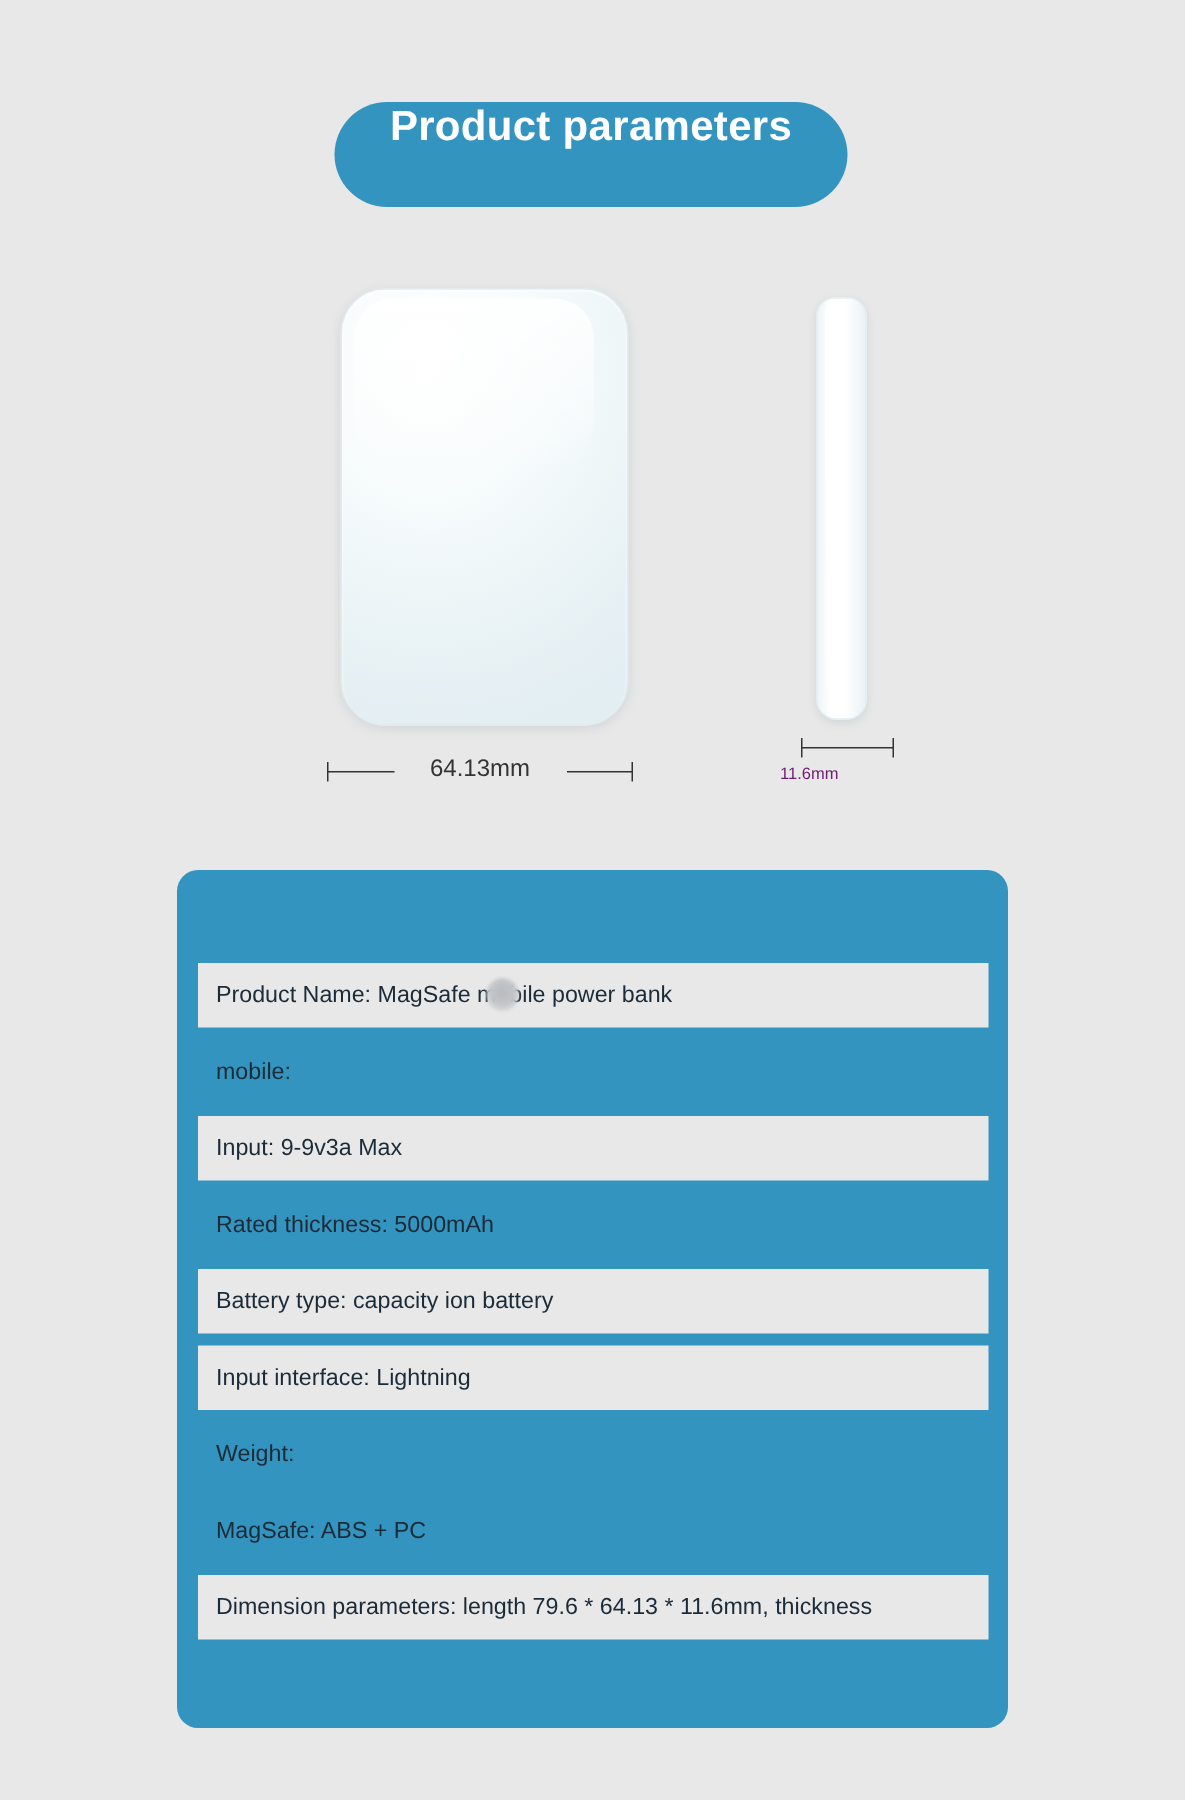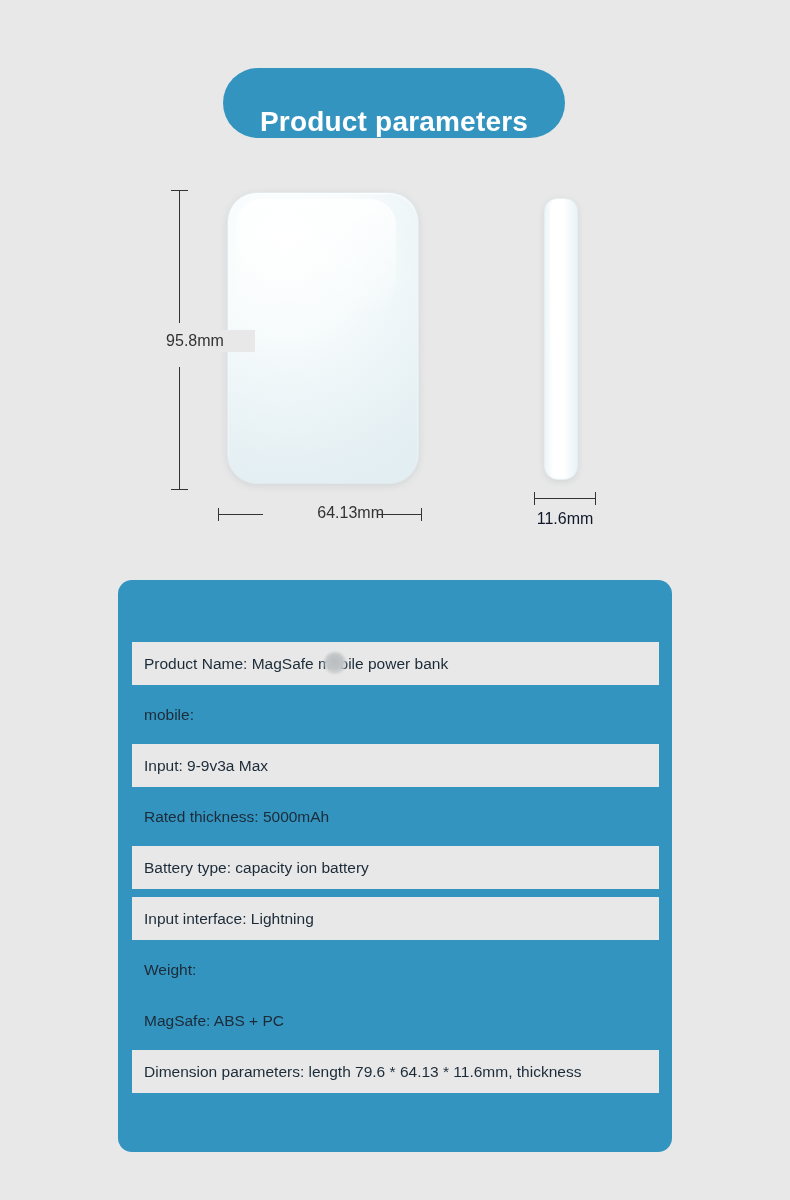--- a/index.html
+++ b/index.html
@@ -25,7 +25,7 @@
     background: #3494c0;
     border-radius: 35px;
     display: flex;
-    align-items: flex-end;
+    align-items: flex-start;
     justify-content: center;
   }
   #title-pill .title-text {

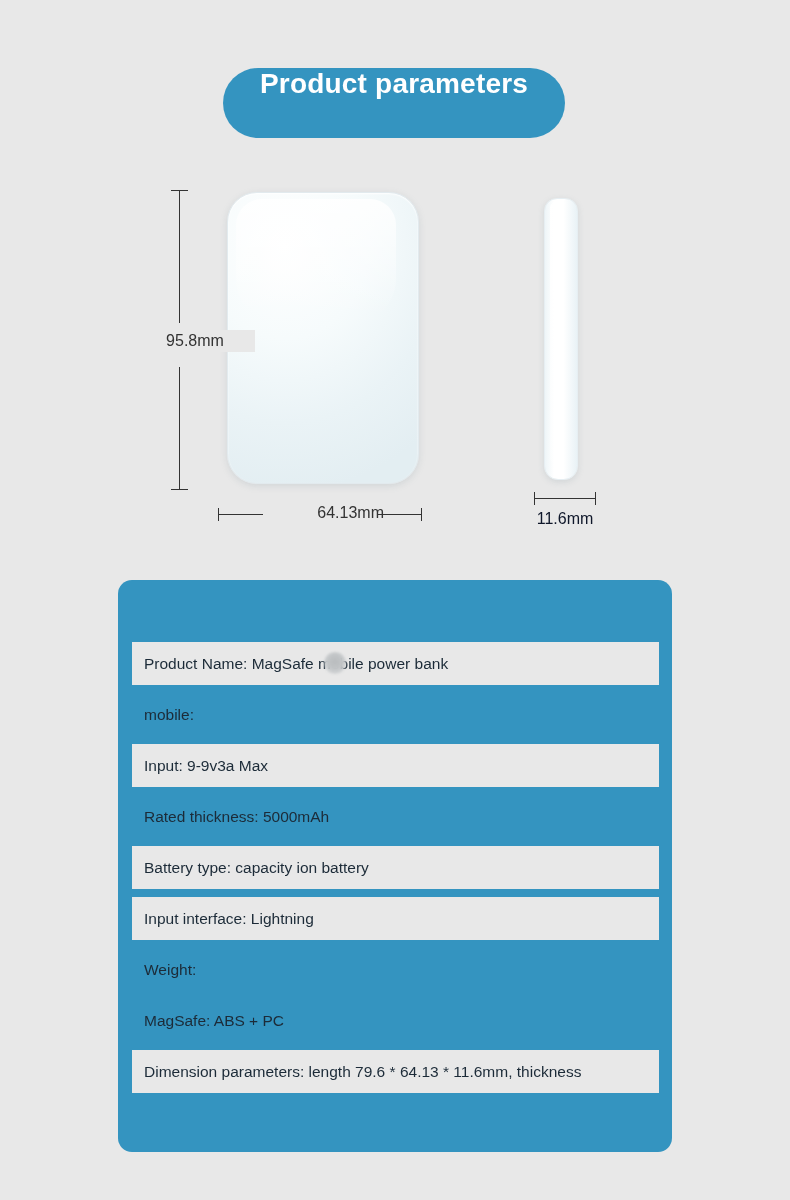--- a/index.html
+++ b/index.html
@@ -270,13 +270,6 @@
   <div id="product-front"></div>
   <div id="product-side"></div>
 
-  <div id="dim-height">
-    <div class="v-cap-top"></div>
-    <div class="v-line-upper"></div>
-    <div class="dim-label">95.8mm</div>
-    <div class="v-line-lower"></div>
-    <div class="v-cap-bottom"></div>
-  </div>
 
   <div id="dim-width">
     <div class="h-cap-left"></div>

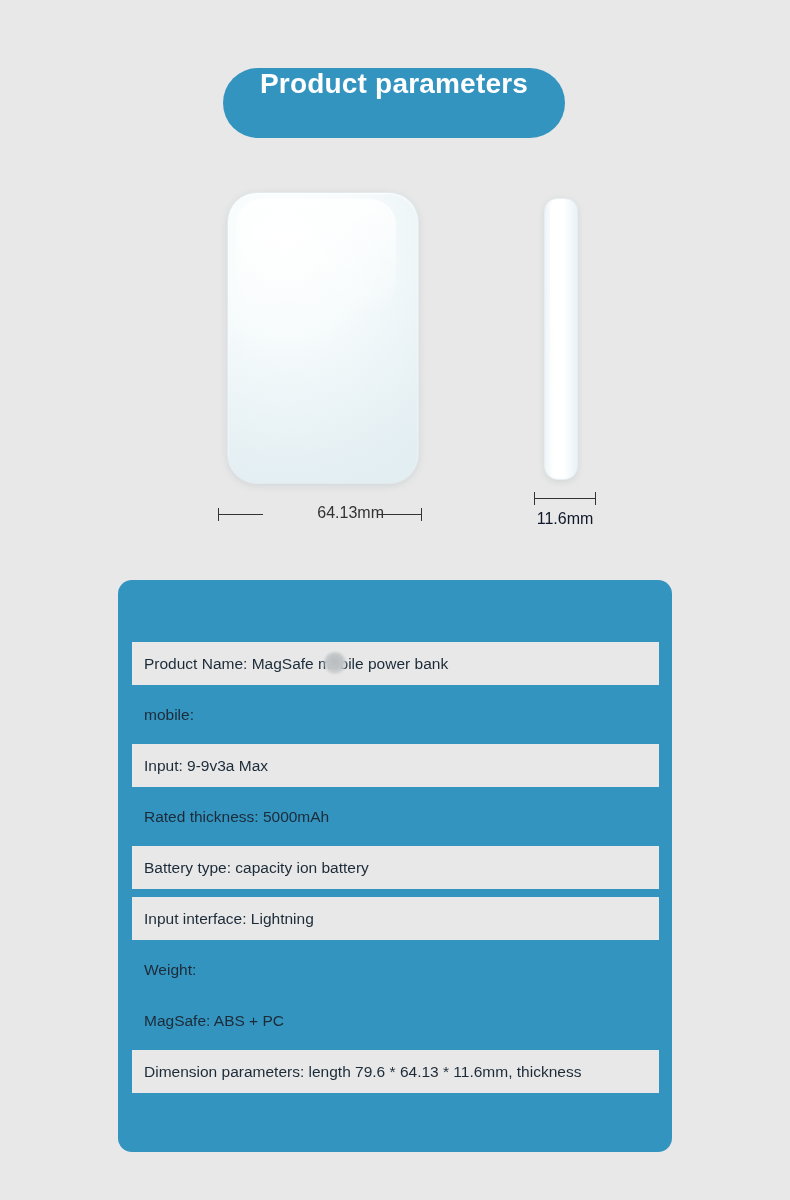--- a/index.html
+++ b/index.html
@@ -168,7 +168,7 @@
     left: 38px;
     top: 0;
     width: 128px;
-    text-align: right;
+    text-align: center;
     font-size: 16px;
     color: #333333;
   }

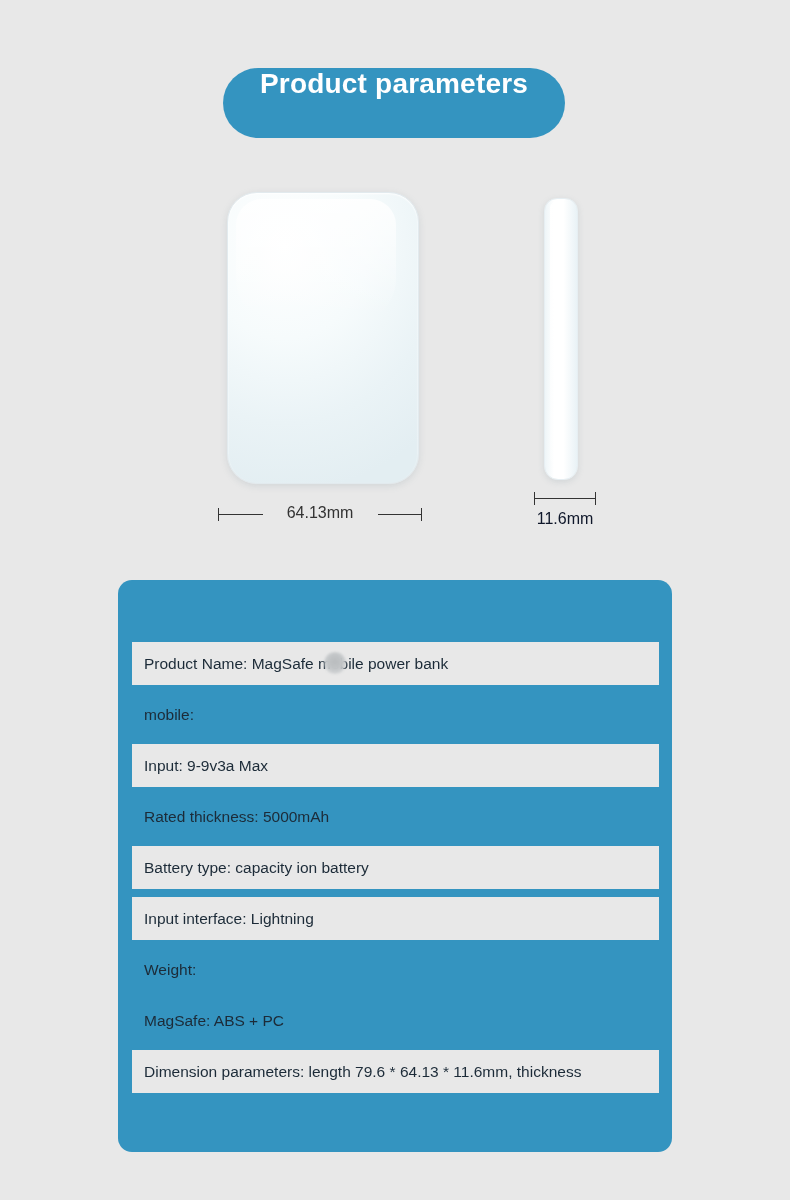--- a/index.html
+++ b/index.html
@@ -204,9 +204,8 @@
     left: -14px;
     top: 18px;
     width: 90px;
-    text-align: center;
-    font-size: 16px;
-    color: #0f172a;
+    font-size: 11px;
+    color: #701a75;
   }
 
   

